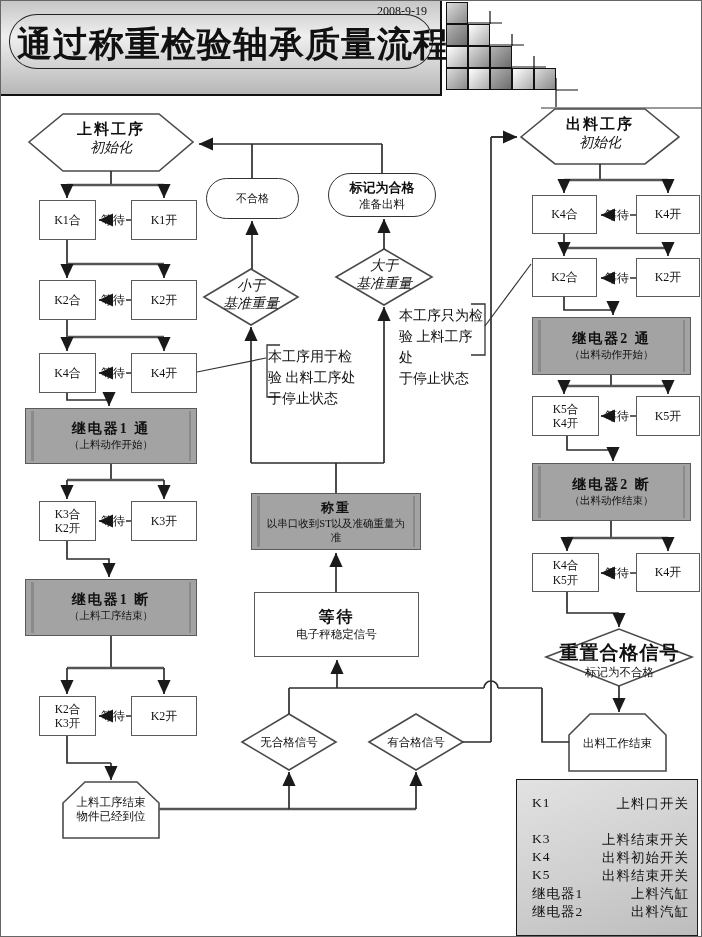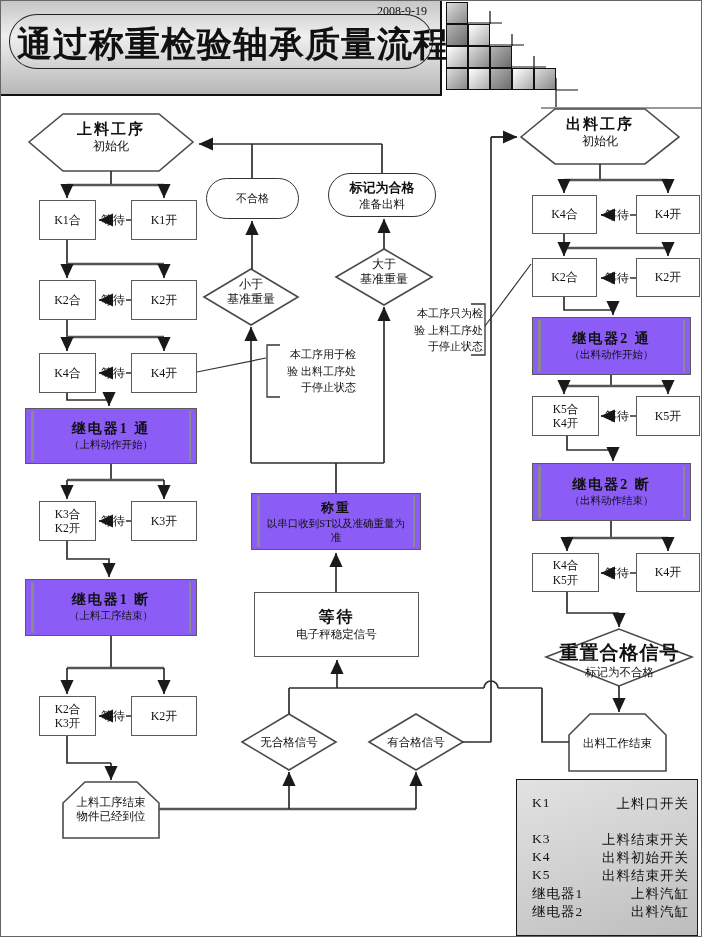--- a/index.html
+++ b/index.html
@@ -35,7 +35,7 @@
            justify-content:center;text-align:center;}
   .lbl{position:absolute;text-align:center;line-height:1.25;}
   .b15{font-size:15px;font-weight:700;letter-spacing:2px;}
-  .s11{font-size:12px;} .s115{font-size:11.5px;}
+  .s11{font-size:14px;font-style:italic;} .s115{font-size:11.5px;}
   .wait-t{position:absolute;width:30px;text-align:center;font-size:12px;}
   .note{position:absolute;font-size:11px;line-height:1.5;text-align:right;}
   

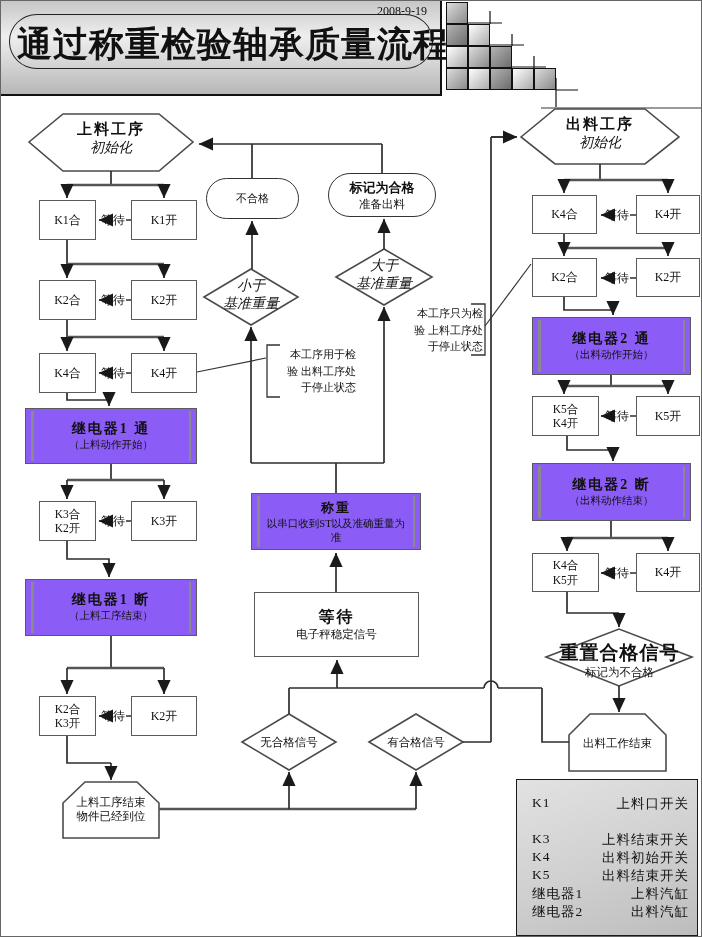--- a/index.html
+++ b/index.html
@@ -37,7 +37,7 @@
   .b15{font-size:15px;font-weight:700;letter-spacing:2px;}
   .s11{font-size:14px;font-style:italic;} .s115{font-size:11.5px;}
   .wait-t{position:absolute;width:30px;text-align:center;font-size:12px;}
-  .note{position:absolute;font-size:11px;line-height:1.5;text-align:right;}
+  .note{position:absolute;font-size:14px;line-height:1.5;text-align:left;}
   
   #legend{left:515px;top:778px;width:182px;height:157px;box-sizing:border-box;
           border:1.6px solid #1a1a1a;

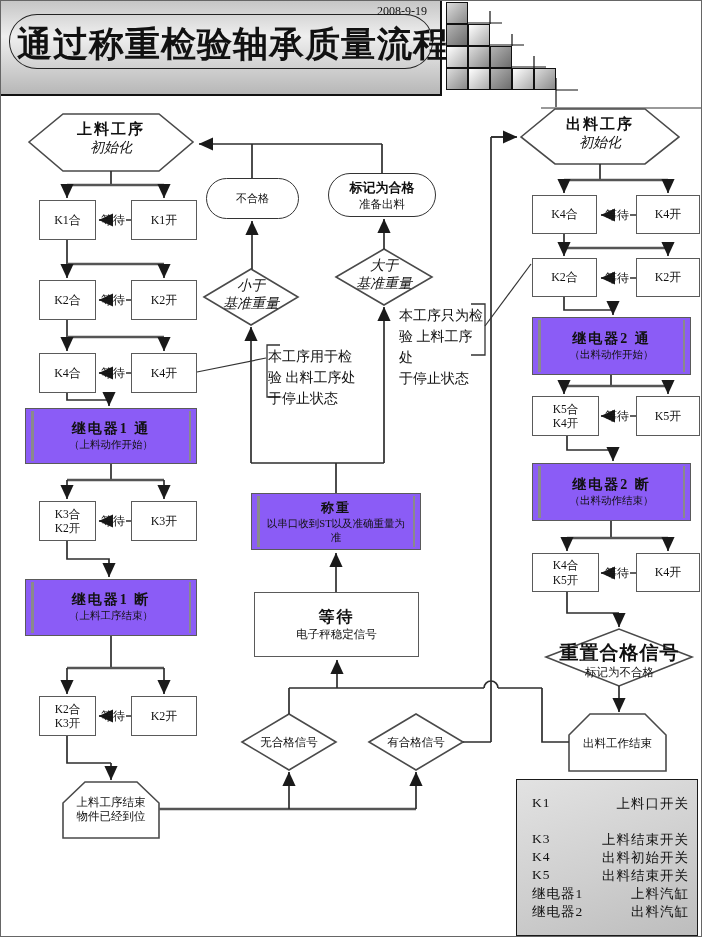--- a/index.html
+++ b/index.html
@@ -24,7 +24,7 @@
   .kbox{position:absolute;background:#fff;border:1.6px solid #5a5a5a;box-sizing:border-box;
         display:flex;flex-direction:column;align-items:center;justify-content:center;
         font-size:12px;line-height:1.25;text-align:center;}
-  .pp{position:absolute;background:#8b5cf6;border:1.6px solid #5a5a5a;box-sizing:border-box;
+  .pp{position:absolute;background:#a3a3a3;border:1.6px solid #5a5a5a;box-sizing:border-box;
       display:flex;flex-direction:column;align-items:center;justify-content:center;text-align:center;}
   .pp::before,.pp::after{content:"";position:absolute;top:2px;bottom:2px;width:2.5px;background:#8a8a8a;}
   .pp::before{left:5px;} .pp::after{right:5px;}

